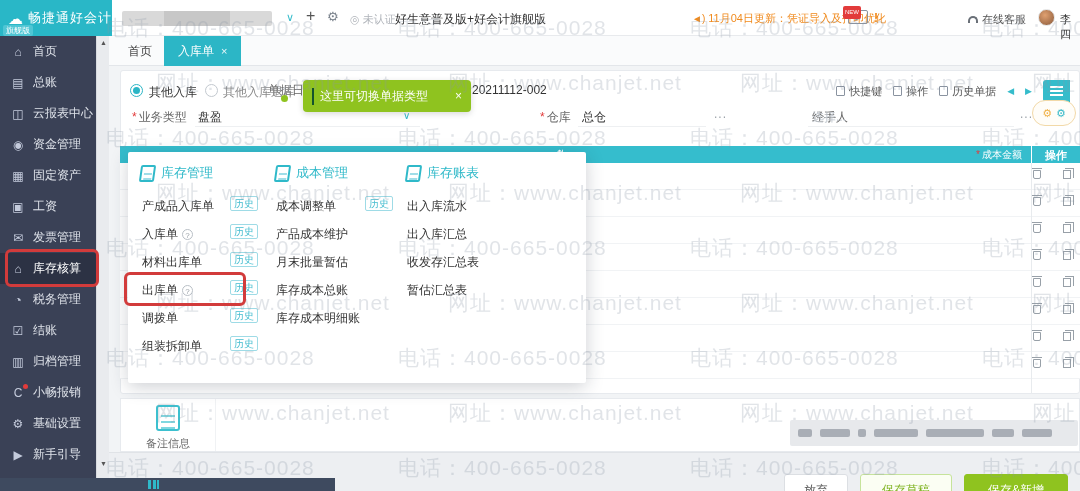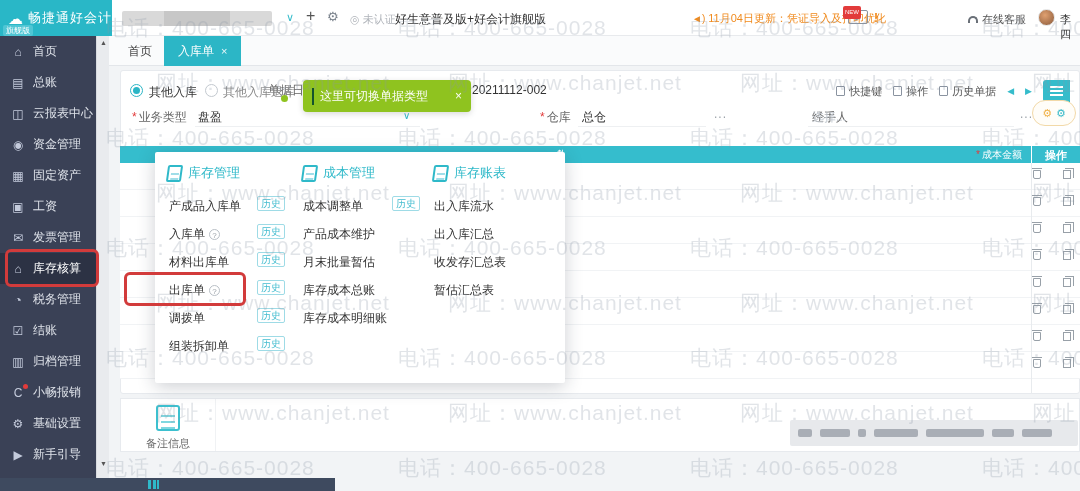--- a/index.html
+++ b/index.html
@@ -119,7 +119,7 @@
   .btn-save { right:12px; width:104px; background:#8fc31f; border:1px solid #8fc31f; color:#fff; }
 
   
-  .popup { position:absolute; left:128px; top:152px; width:410px; height:231px; background:#fff; border-radius:2px; box-shadow:0 4px 18px rgba(30,40,60,.22); z-index:30;margin-left:27px; }
+  .popup { position:absolute; left:128px; top:152px; width:458px; height:231px; background:#fff; border-radius:2px; box-shadow:0 4px 18px rgba(30,40,60,.22); z-index:30; }
   .pcol-h { position:absolute; top:12px; display:flex; align-items:center; gap:6px; color:#2fb9c9; font-size:13px; }
   .doc-icon { width:15px; height:17px; border:2px solid #2fb9c9; border-radius:2px; transform:skewX(-8deg); background:repeating-linear-gradient(#fff 0 3px, #9fdde8 3px 5px); background-size:8px 100%; background-repeat:no-repeat; background-position:2px 3px; }
   .pitem { position:absolute; font-size:12px; color:#333; cursor:pointer; display:flex; align-items:center; gap:4px; white-space:nowrap; }

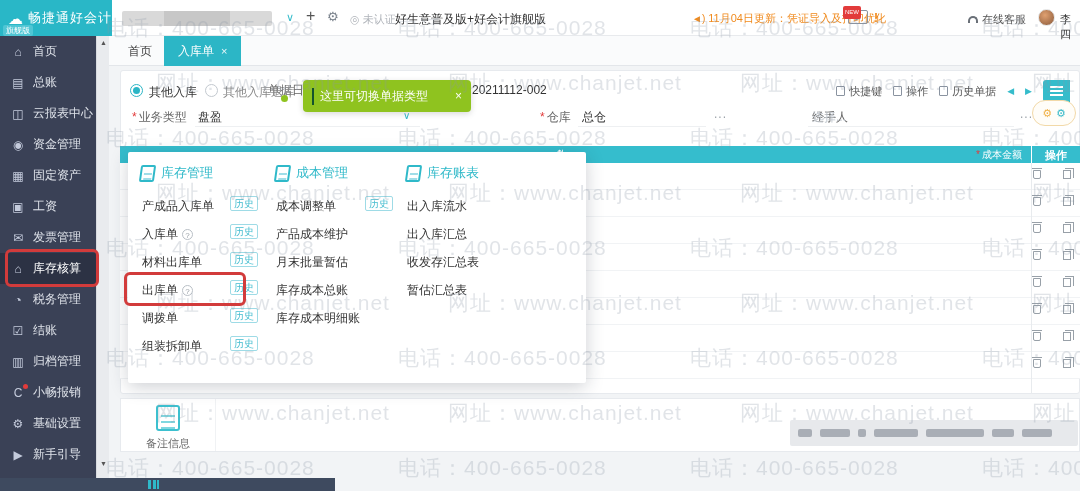--- a/index.html
+++ b/index.html
@@ -368,6 +368,11 @@
       <i style="width:58px"></i>
       <i style="width:22px"></i>
       <i style="width:30px"></i>
+  </div>
+  <div class="footer">
+    <span class="btn btn-discard">放弃</span>
+    <span class="btn btn-draft">保存草稿</span>
+    <span class="btn btn-save">保存&amp;新增</span>
   </div>
 
   <div class="popup">

